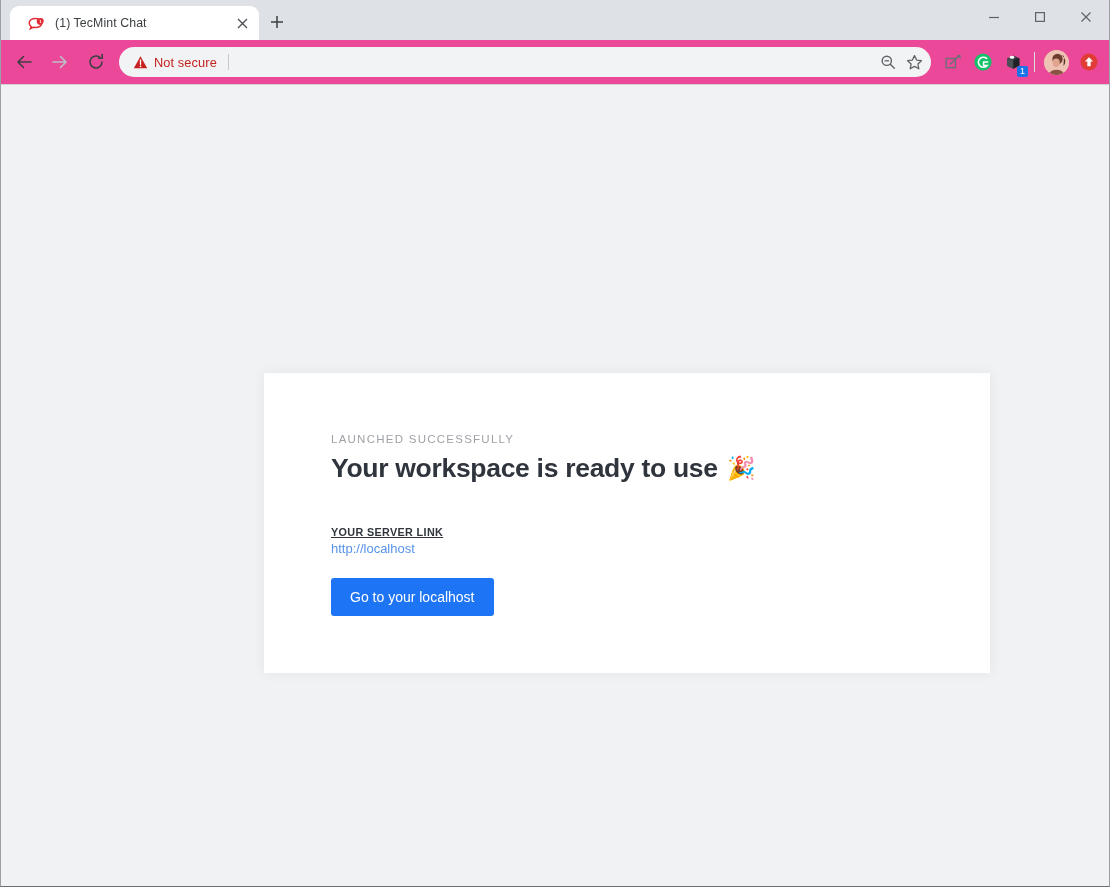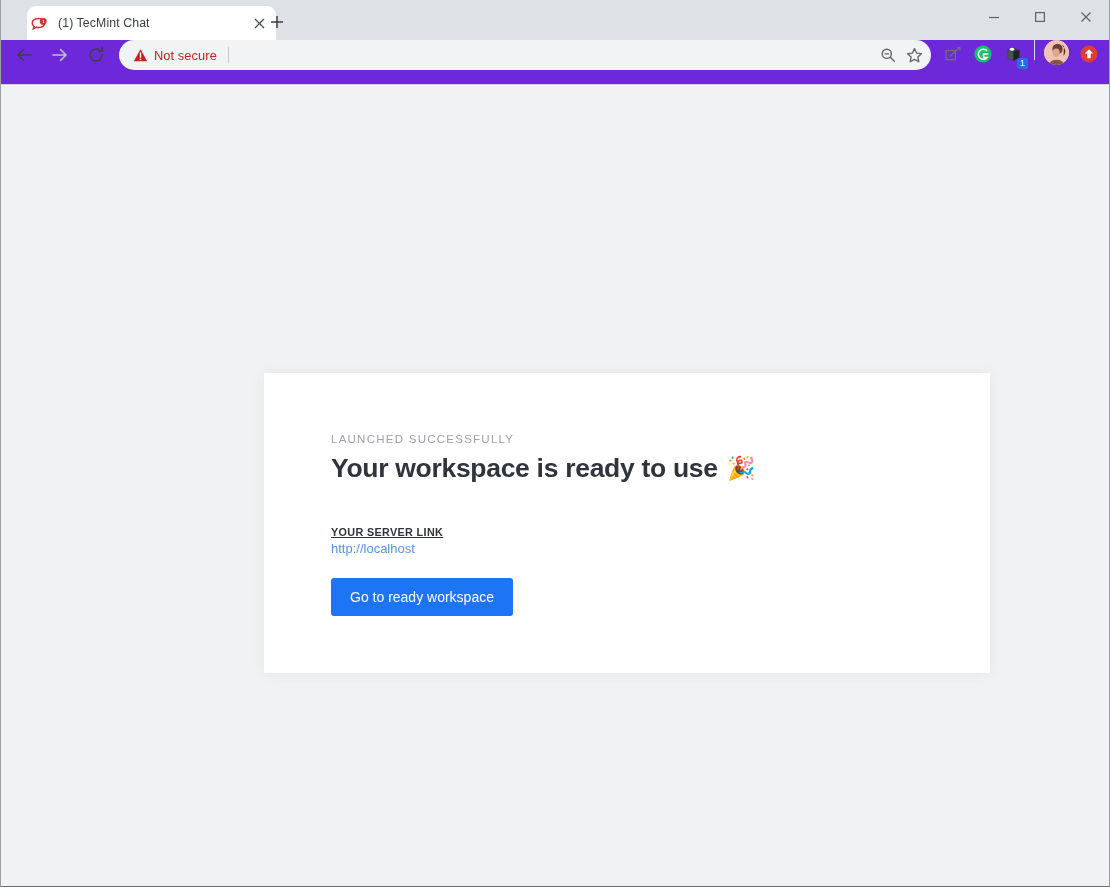--- a/index.html
+++ b/index.html
@@ -30,12 +30,12 @@
   }
   .tab {
     position: absolute;
-    left: 26px; bottom: 0;
+    left: 9px; bottom: 0;
     width: 249px; height: 34px;
     background: #ffffff;
     border-radius: 9px 9px 0 0;
     display: flex; align-items: center;
-    padding: 0 8px 0 4px;
+    padding: 0 8px 0 18px;
   }
   .tab-favicon {
     width: 17px; height: 17px; min-width: 17px;

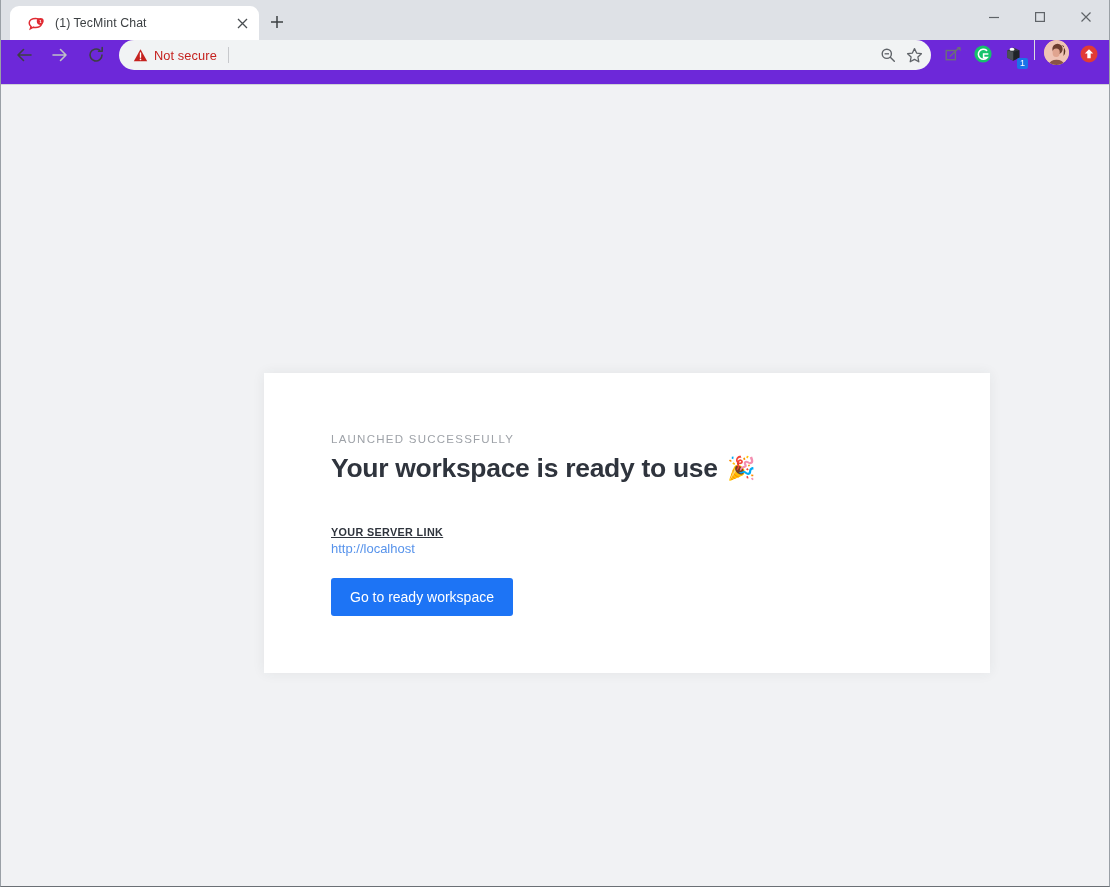--- a/index.html
+++ b/index.html
@@ -73,8 +73,8 @@
   
   .toolbar {
     height: 44px; min-height: 44px;
-    background: #6d28d9;
-    display: flex; align-items: flex-start;
+    background: #ec4899;
+    display: flex; align-items: center;
     padding: 0 6px 0 8px;
     position: relative;
   }

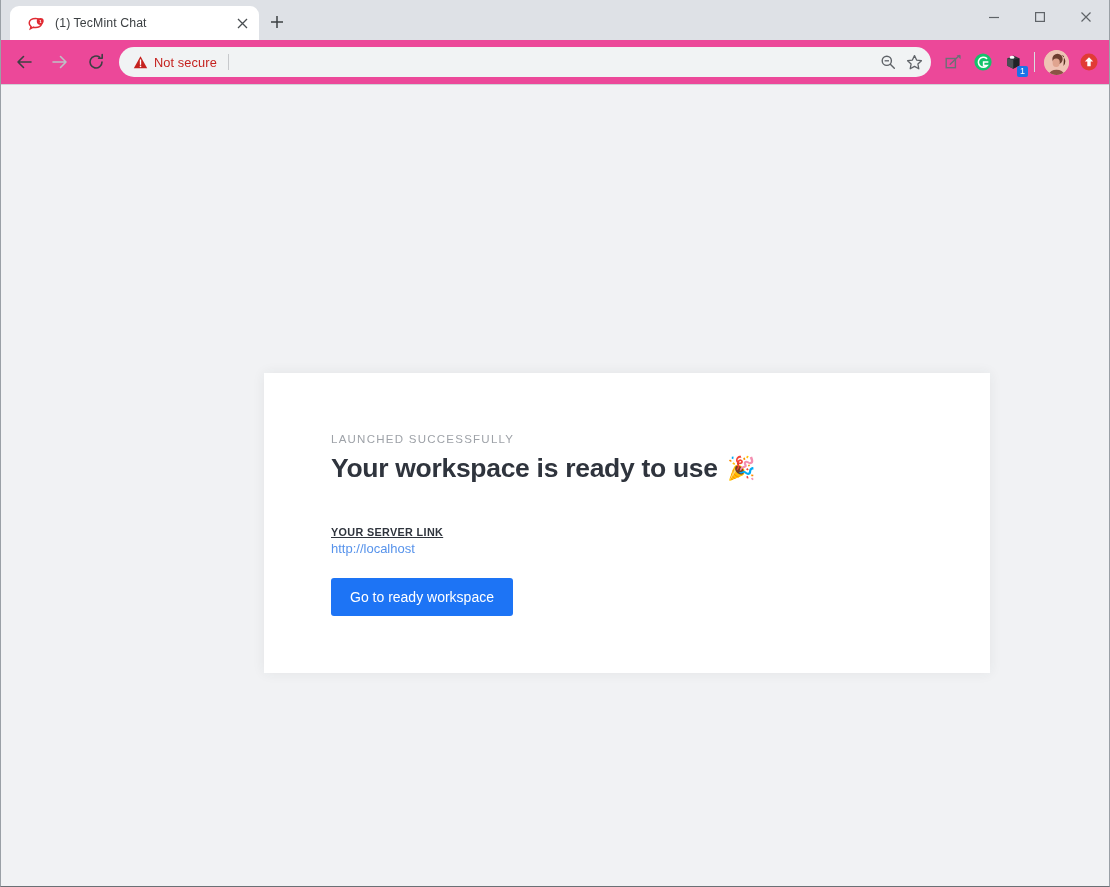--- a/index.html
+++ b/index.html
@@ -382,7 +382,7 @@
         <a class="server-link" href="#">http://localhost</a>
 
         <div>
-          <button class="cta">Go to ready workspace</button>
+          <button class="cta">Go to your localhost</button>
         </div>
 
       </div>

